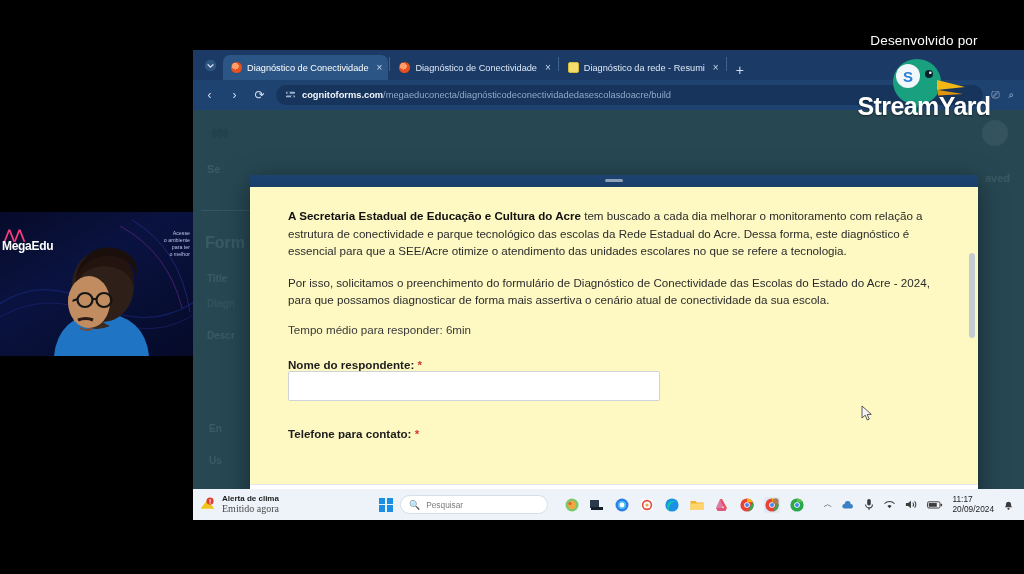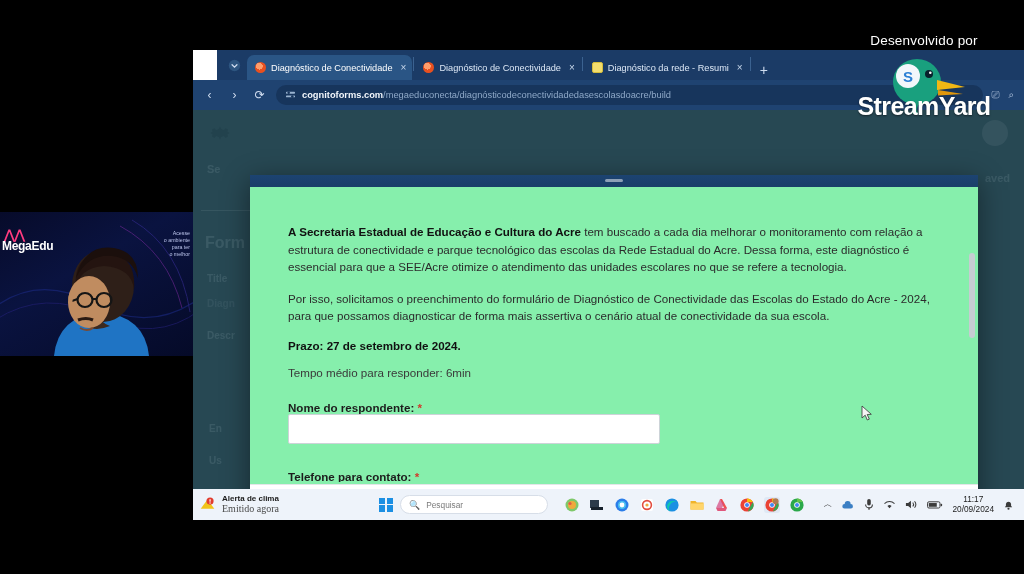--- a/index.html
+++ b/index.html
@@ -39,7 +39,7 @@
          background: #fff; overflow: hidden; }
 
   
-  .tabstrip { height: 30px; background: #1b3b66; display: flex; align-items: flex-end; padding-left: 4px; position: relative; margin-left: 24px; }
+  .tabstrip { height: 30px; background: #1b3b66; display: flex; align-items: flex-end; padding-left: 4px; position: relative; }
   .tab-menu { width: 26px; height: 26px; display:flex; align-items:center; justify-content:center; margin-bottom: 2px; }
   .tab-menu svg { fill: #b9cbe4; }
   .tab { height: 25px; display: flex; align-items: center; gap: 5px; padding: 0 6px 0 8px;

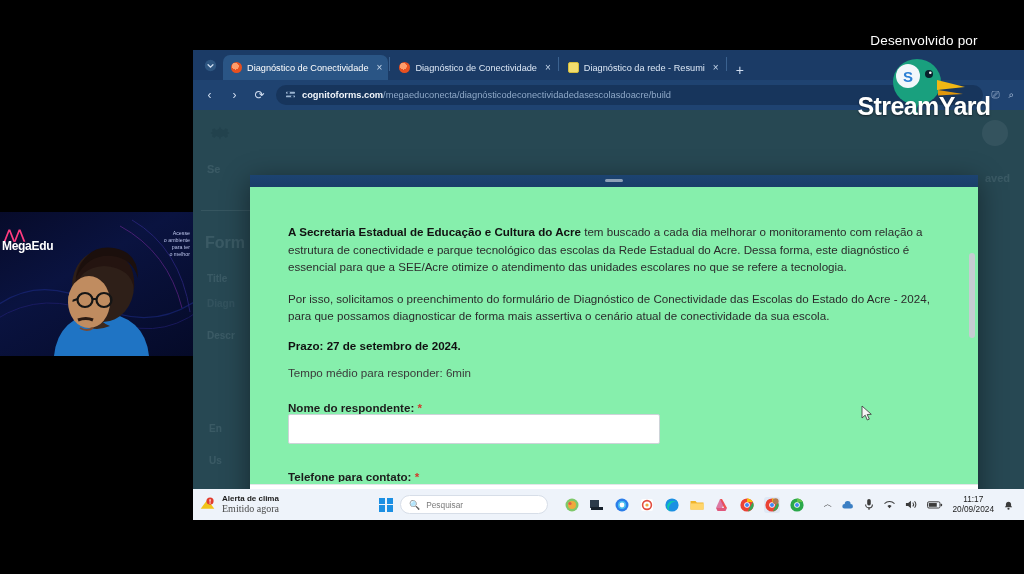--- a/index.html
+++ b/index.html
@@ -80,7 +80,7 @@
   .modal-topbar { height: 12px; background: linear-gradient(180deg,#1c4371,#1a3e69); position: relative; }
   .modal-topbar .pill { position: absolute; left: 50%; top: 4px; transform: translateX(-50%);
                         width: 18px; height: 3px; background: rgba(255,255,255,.5); border-radius: 2px; }
-  .modal-body { flex: 1; position: relative; overflow: hidden; padding: 36px 40px 0 38px; background: #86efac; }
+  .modal-body { flex: 1; position: relative; overflow: hidden; padding: 20px 40px 0 38px; background: #fef9c3; }
   .modal-body p { font-size: 11.6px; line-height: 17.5px; color: #2b2b2b; margin-bottom: 14px; }
   .modal-body p strong { color: #111; }
   .p-prazo { font-size: 11.6px; font-weight: bold; color: #111; margin-bottom: 14px; }

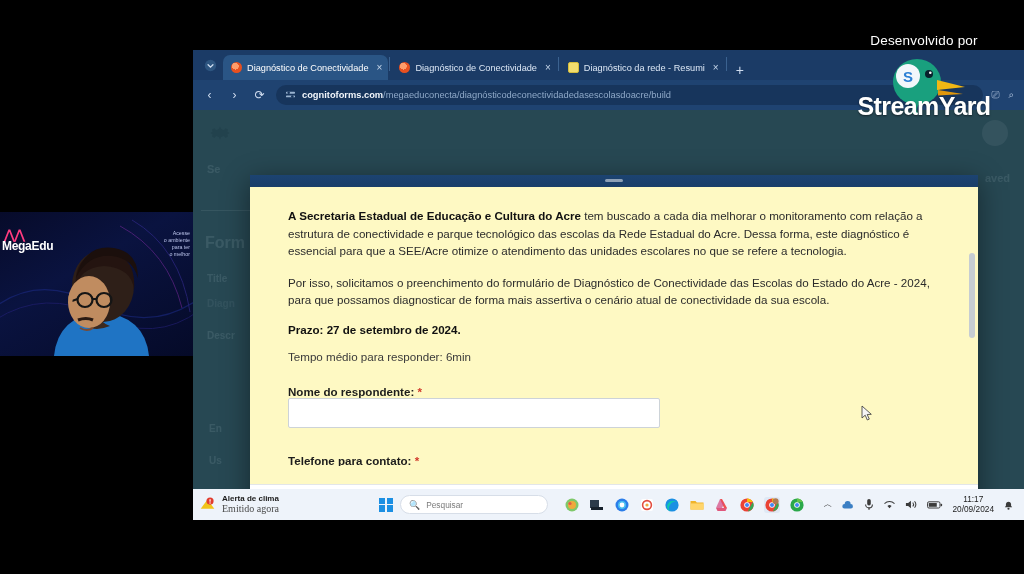--- a/index.html
+++ b/index.html
@@ -266,7 +266,6 @@
             <strong>A Secretaria Estadual de Educação e Cultura do Acre</strong><span> tem buscado a cada dia melhorar o monitoramento com relação a estrutura de conectividade e parque tecnológico das escolas da Rede Estadual do Acre. Dessa forma, este diagnóstico é essencial para que a SEE/Acre otimize o atendimento das unidades escolares no que se refere a tecnologia.</span>
           </p>
           <p>Por isso, solicitamos o preenchimento do formulário de Diagnóstico de Conectividade das Escolas do Estado do Acre - 2024, para que possamos diagnosticar de forma mais assertiva o cenário atual de conectividade da sua escola.</p>
-          <div class="p-prazo">Prazo: 27 de setembro de 2024.</div>
           <div class="p-tempo">Tempo médio para responder: 6min</div>
 
           <div class="fieldlabel">

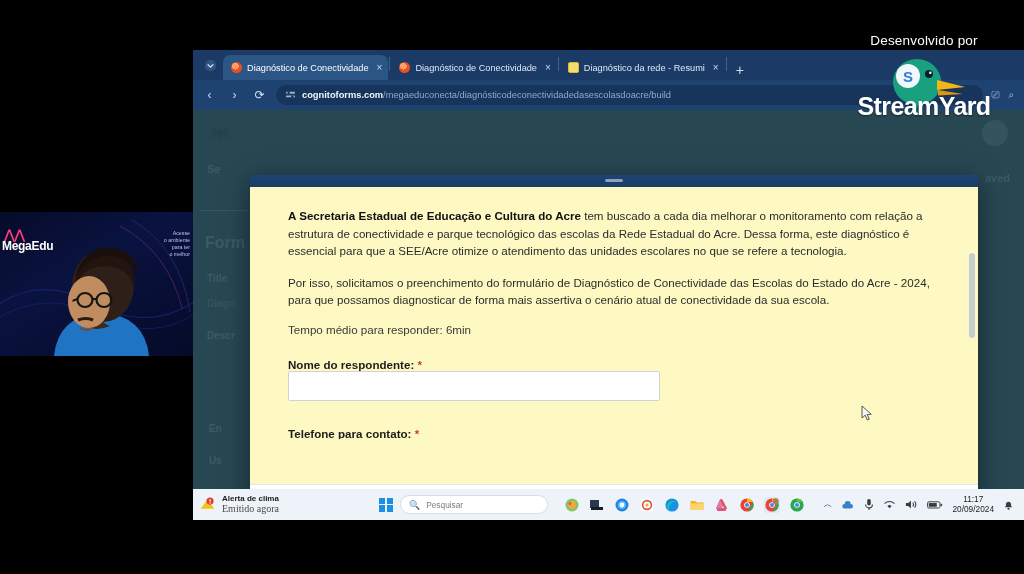--- a/index.html
+++ b/index.html
@@ -126,7 +126,7 @@
   .tbi.act { background: #dfe8f5; }
   .tray { margin-left: auto; display: flex; align-items: center; gap: 9px; padding-right: 4px; }
   .tray .ti { font-size: 9px; color: #3b3b3b; }
-  .clock { text-align: center; line-height: 1.1; }
+  .clock { text-align: left; line-height: 1.1; }
   .clock .t { font-size: 8.3px; color: #1b1b1b; }
   .clock .d { font-size: 8.3px; color: #1b1b1b; }
 </style>

